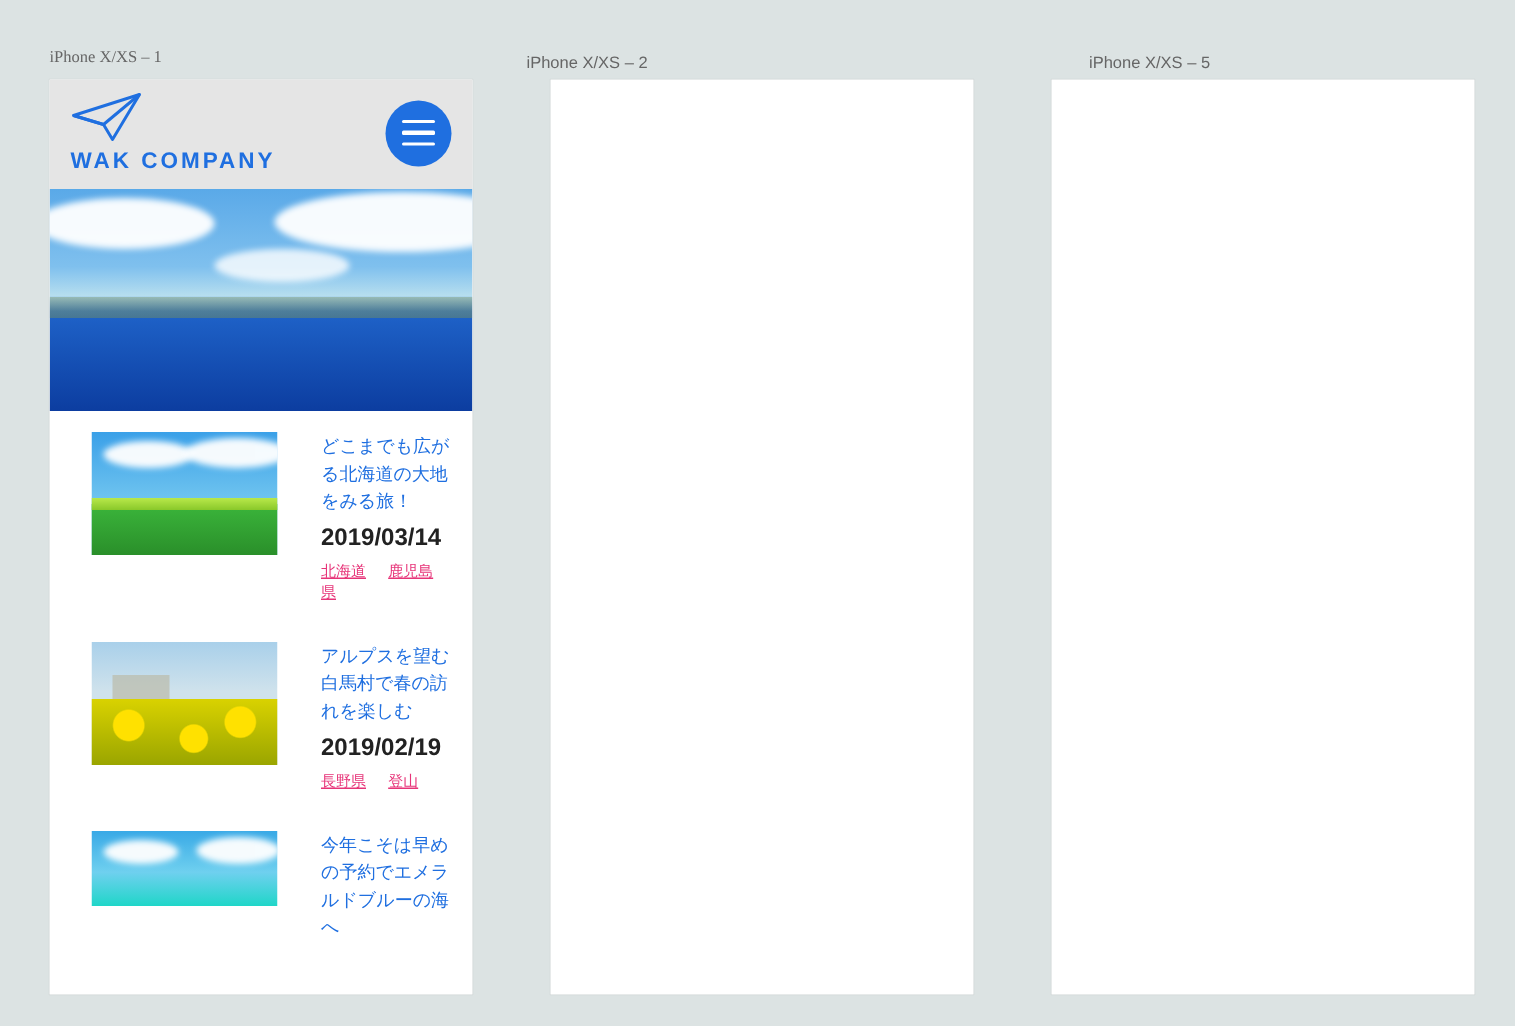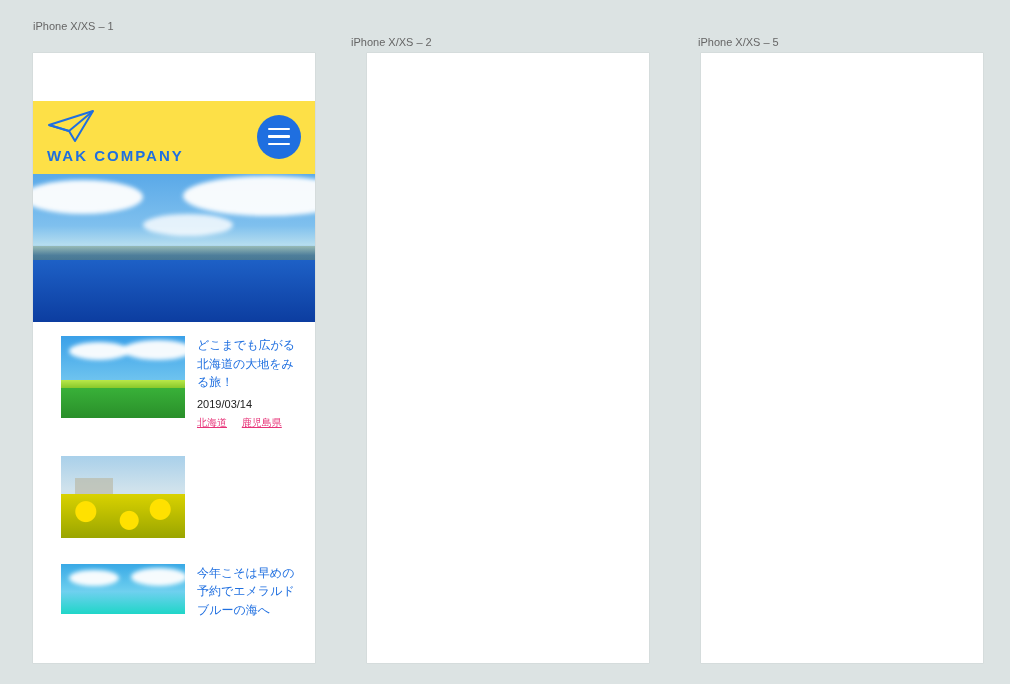--- a/index.html
+++ b/index.html
@@ -91,7 +91,7 @@
 </head>
 <body>
 
-<div class="artboard-label" style="left:33px; top:20px;">iPhone X/XS – 1</div>
+<div class="artboard-label" style="left:33px; top:32px;font-family:Liberation Serif, serif;">iPhone X/XS – 1</div>
 <div class="artboard-label" style="left:351px; top:36px;">iPhone X/XS – 2</div>
 <div class="artboard-label" style="left:698px; top:36px;">iPhone X/XS – 5</div>
 

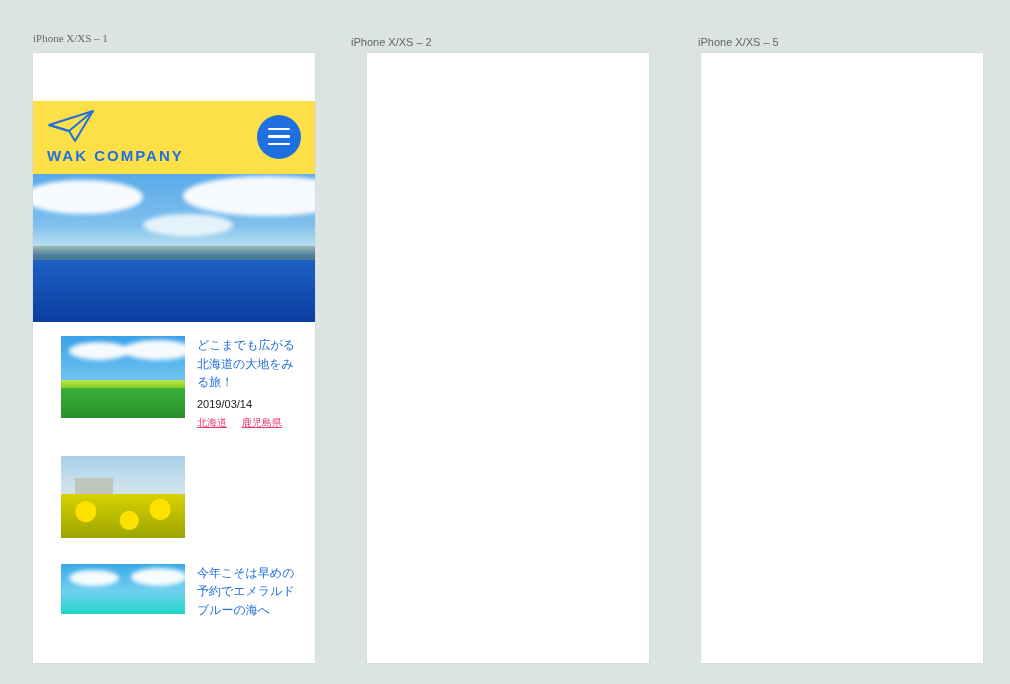--- a/index.html
+++ b/index.html
@@ -93,7 +93,7 @@
 
 <div class="artboard-label" style="left:33px; top:32px;font-family:Liberation Serif, serif;">iPhone X/XS – 1</div>
 <div class="artboard-label" style="left:351px; top:36px;">iPhone X/XS – 2</div>
-<div class="artboard-label" style="left:698px; top:36px;">iPhone X/XS – 5</div>
+<div class="artboard-label" style="left:726px; top:36px;">iPhone X/XS – 5</div>
 
 <div id="ab1" class="artboard">
 

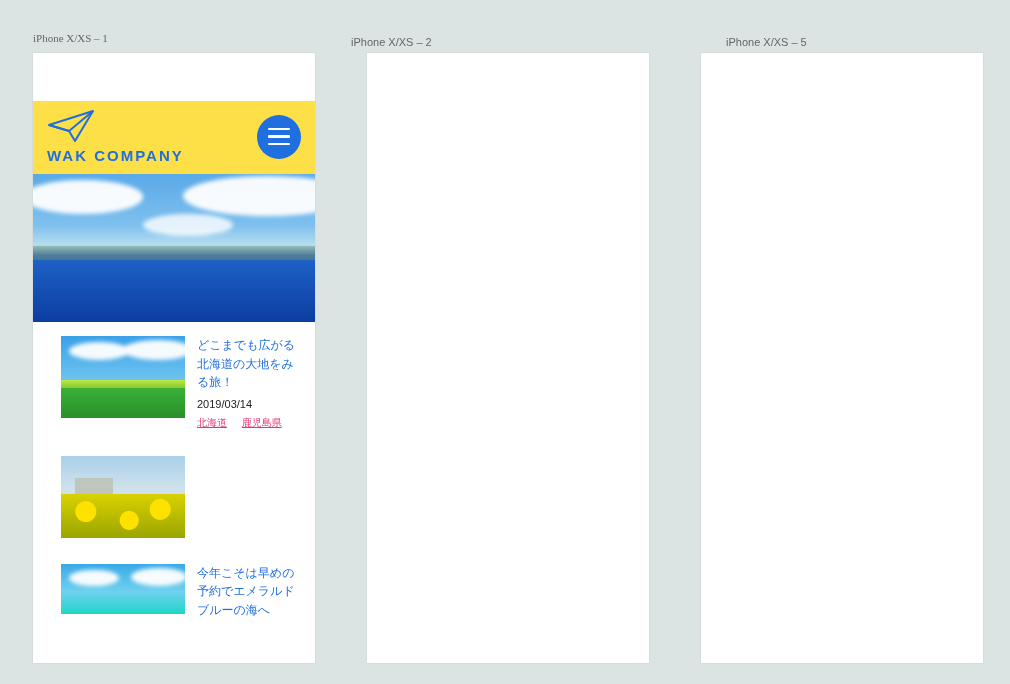--- a/index.html
+++ b/index.html
@@ -33,8 +33,7 @@
     align-items: center;
     justify-content: space-between;
     padding: 8px 14px 10px 14px;
-    background: #fde047;
-    margin-top: 48px;
+    background: #e5e5e5;
   }
   .brand { display: flex; flex-direction: column; gap: 4px; }
   .brand-name {

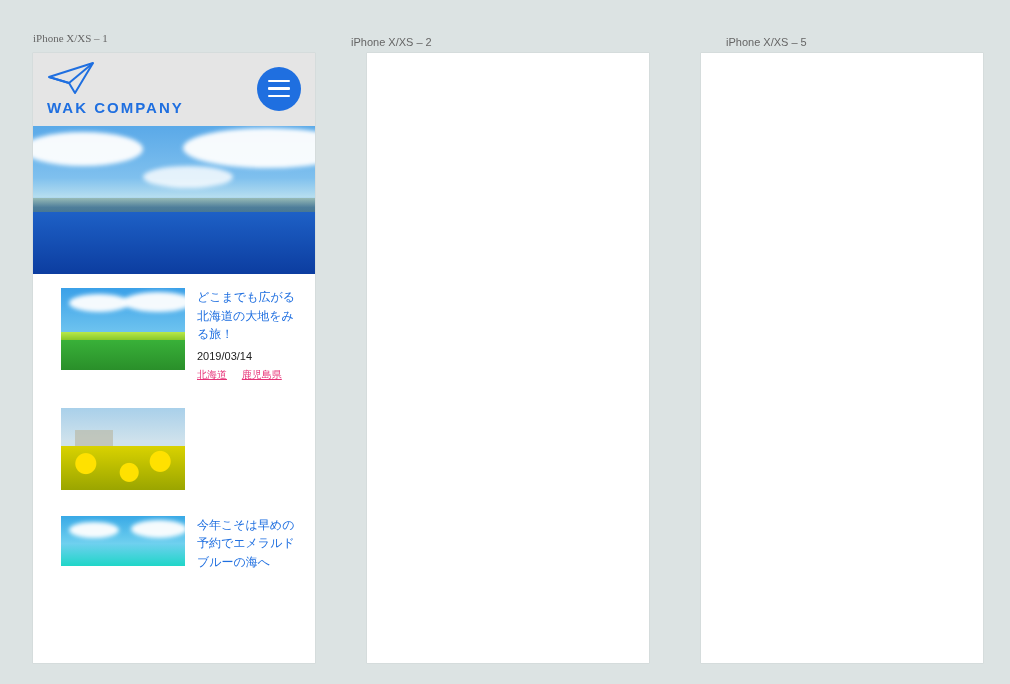--- a/index.html
+++ b/index.html
@@ -63,7 +63,7 @@
 
   .list { padding: 0 12px; }
   .post {
-    display: flex; gap: 12px; padding: 14px 0 12px 16px;
+    display: flex; gap: 29px; padding: 14px 0 12px 16px;
   }
   .thumb {
     width: 124px; height: 82px; flex: 0 0 124px;

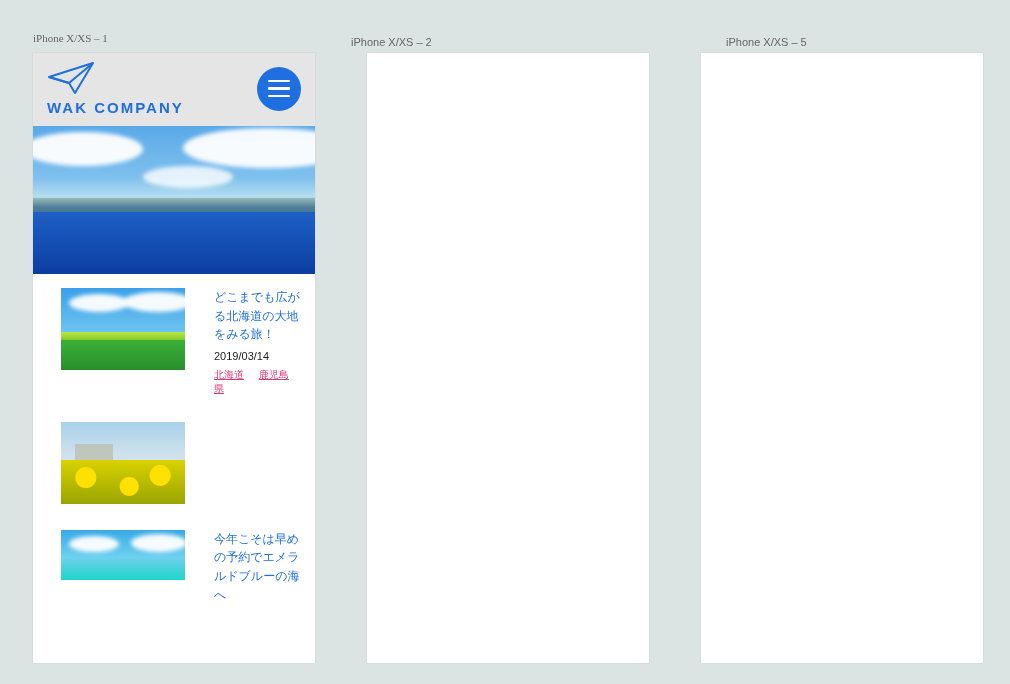--- a/index.html
+++ b/index.html
@@ -76,7 +76,7 @@
     cursor: pointer;
   }
   .post-date {
-    font-size: 11px; color: #222; margin-bottom: 6px;
+    font-size: 16px; color: #222; margin-bottom: 6px; font-weight: bold;
   }
   .post-tags {
     font-size: 10px; color: #e73378;

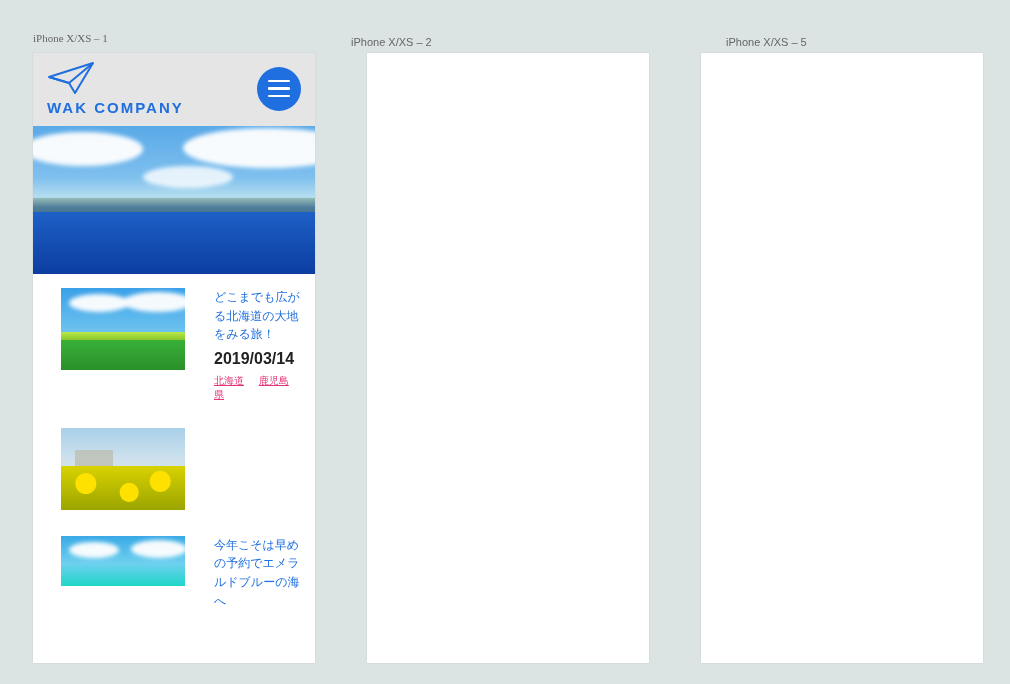--- a/index.html
+++ b/index.html
@@ -147,6 +147,14 @@
         <div style="position:absolute; left:14px; top:22px; width:38px; height:24px; background:#bba; opacity:.7;"></div>
         <div style="position:absolute; left:0; right:0; bottom:0; height:44px; background:radial-gradient(circle at 20% 40%, #ffe100 0 10px, transparent 11px), radial-gradient(circle at 55% 60%, #ffe100 0 9px, transparent 10px), radial-gradient(circle at 80% 35%, #ffe100 0 10px, transparent 11px), linear-gradient(#d9d200,#9aa500);"></div>
       </div>
+      <div class="post-body">
+        <div class="post-title">アルプスを望む　白馬村で春の訪れを楽しむ</div>
+        <div class="post-date">2019/02/19</div>
+        <div class="post-tags">
+          <span>長野県</span>
+          <span>登山</span>
+        </div>
+      </div>
     </div>
 
     <div class="post">

